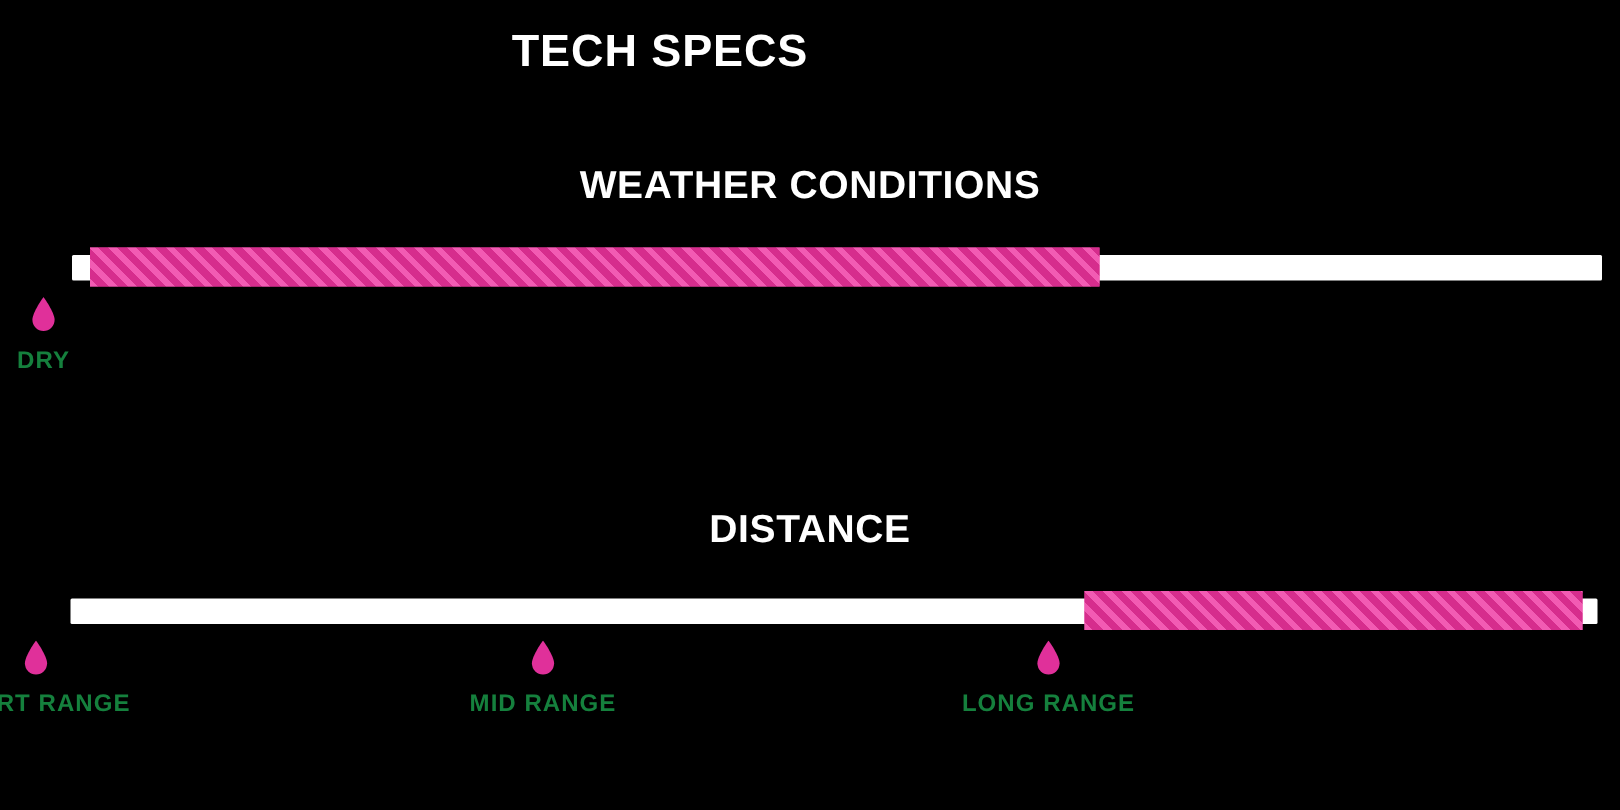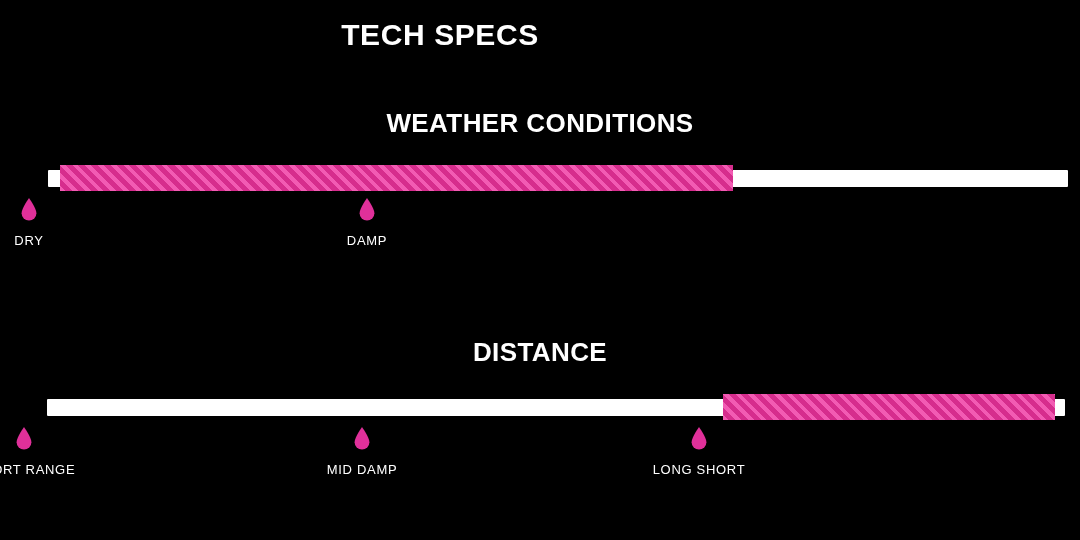--- a/index.html
+++ b/index.html
@@ -113,9 +113,9 @@
 
   .marker-label {
     margin-top: 8px;
-    color: #ffffff;
-    font-size: 13px;
-    font-weight: normal;
+    color: #15803d;
+    font-size: 16px;
+    font-weight: bold;
     letter-spacing: 0.7px;
     white-space: nowrap;
     line-height: 24px;

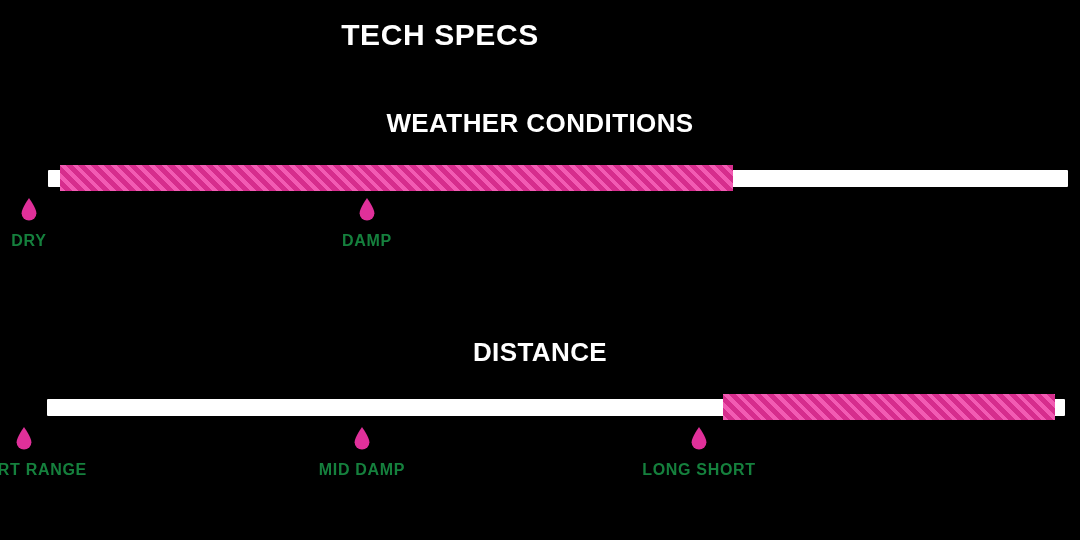--- a/index.html
+++ b/index.html
@@ -146,16 +146,6 @@
         </div>
       </div>
 
-      <div class="marker" id="w-m1" style="left: 562px;">
-        <div class="marker-inner">
-          <span class="drop-icon">
-            <svg width="16" height="23" viewBox="0 0 16 23" xmlns="http://www.w3.org/2000/svg">
-              <path d="M8 0 C8 0 0.6 10.2 0.6 15.2 A7.4 7.4 0 0 0 15.4 15.2 C15.4 10.2 8 0 8 0 Z" fill="#e0309a"></path>
-            </svg>
-          </span>
-          <span class="marker-label">DAMP</span>
-        </div>
-      </div>
 
     </div>
   </div>

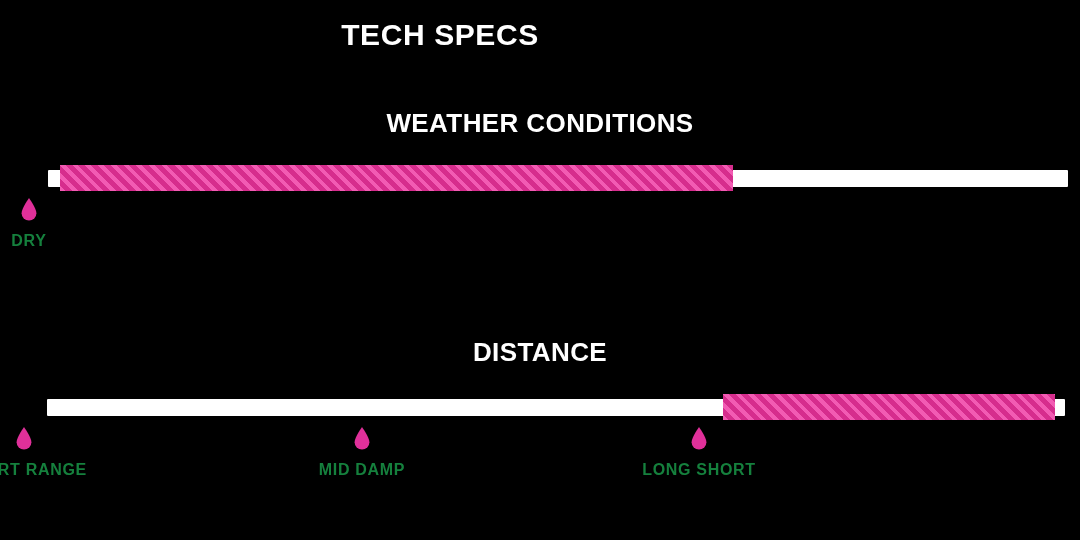--- a/index.html
+++ b/index.html
@@ -175,7 +175,7 @@
               <path d="M8 0 C8 0 0.6 10.2 0.6 15.2 A7.4 7.4 0 0 0 15.4 15.2 C15.4 10.2 8 0 8 0 Z" fill="#e0309a"></path>
             </svg>
           </span>
-          <span class="marker-label">MID DAMP</span>
+          <span class="marker-label">MID RANGE</span>
         </div>
       </div>
 

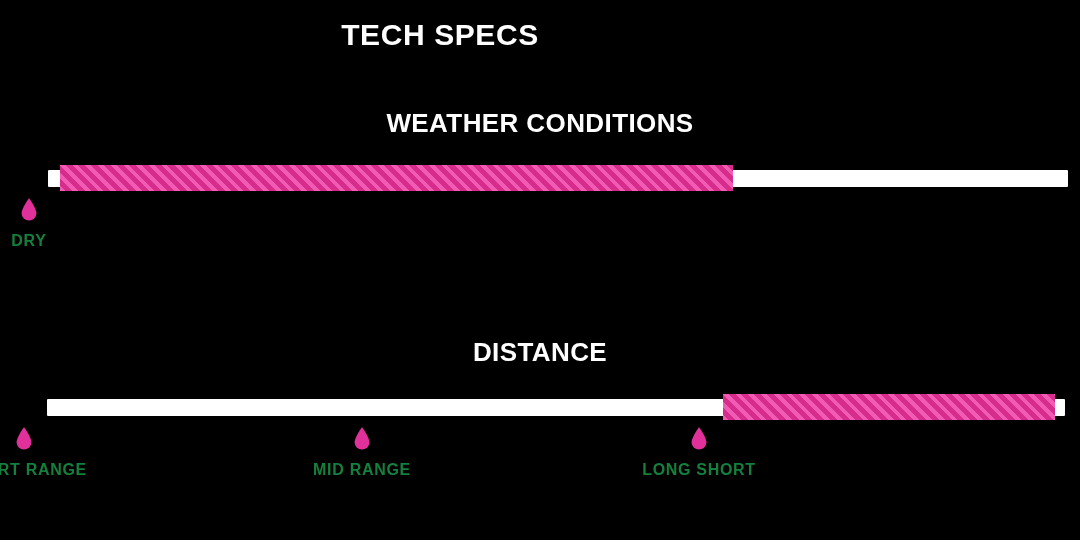--- a/index.html
+++ b/index.html
@@ -186,7 +186,7 @@
               <path d="M8 0 C8 0 0.6 10.2 0.6 15.2 A7.4 7.4 0 0 0 15.4 15.2 C15.4 10.2 8 0 8 0 Z" fill="#e0309a"></path>
             </svg>
           </span>
-          <span class="marker-label">LONG SHORT</span>
+          <span class="marker-label">LONG RANGE</span>
         </div>
       </div>
     </div>

